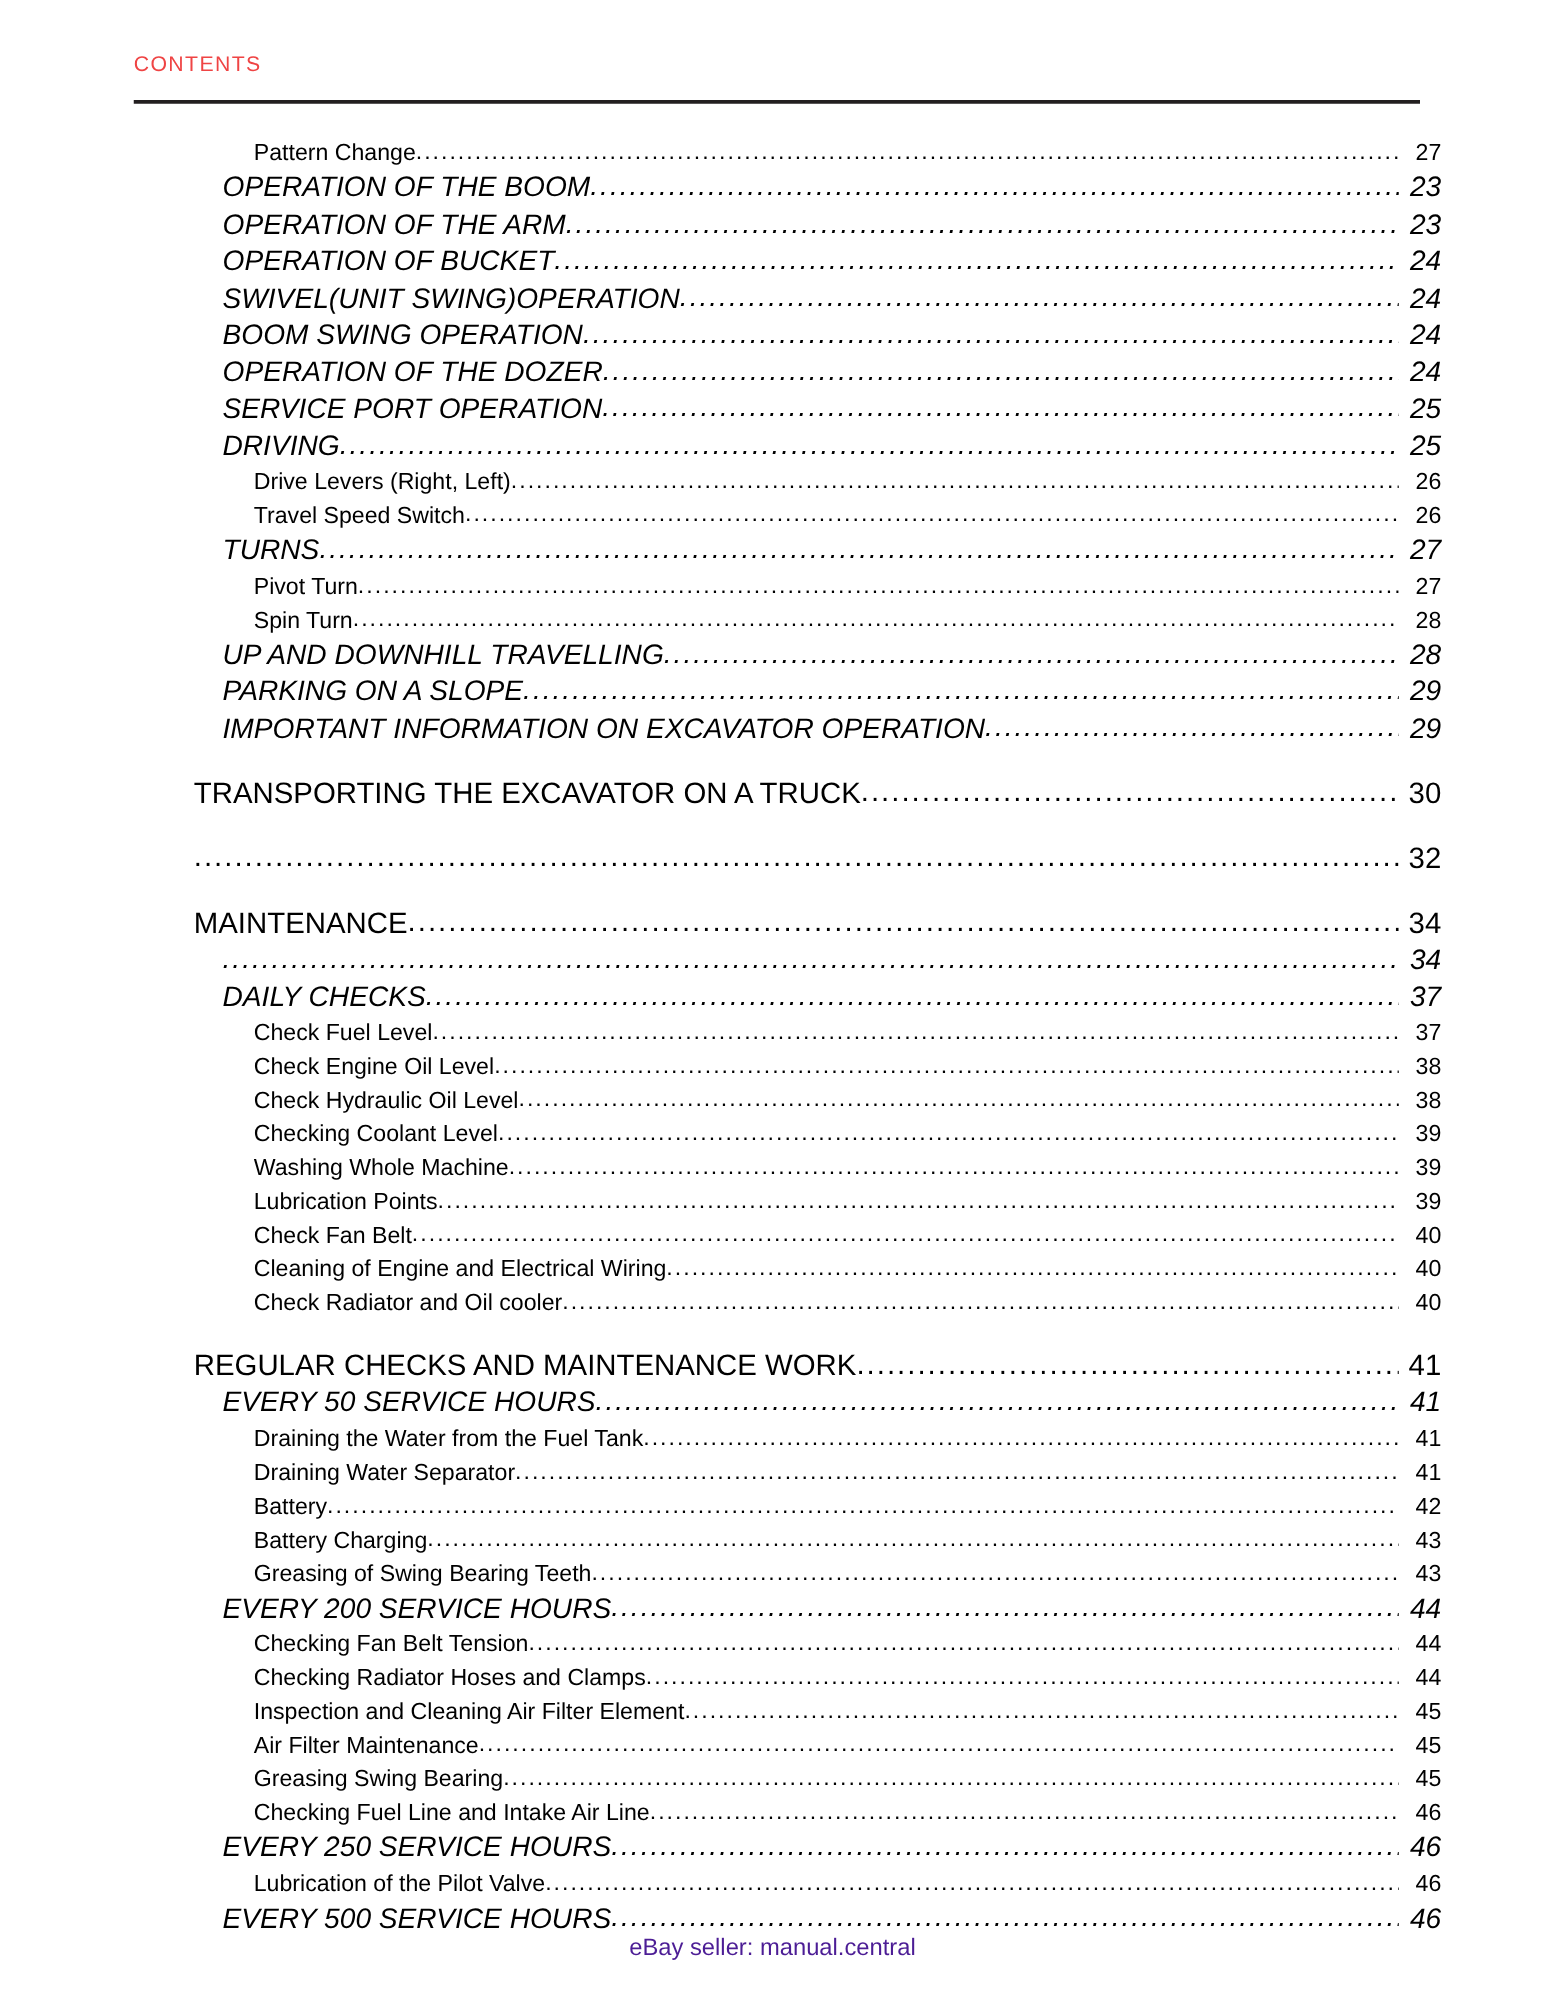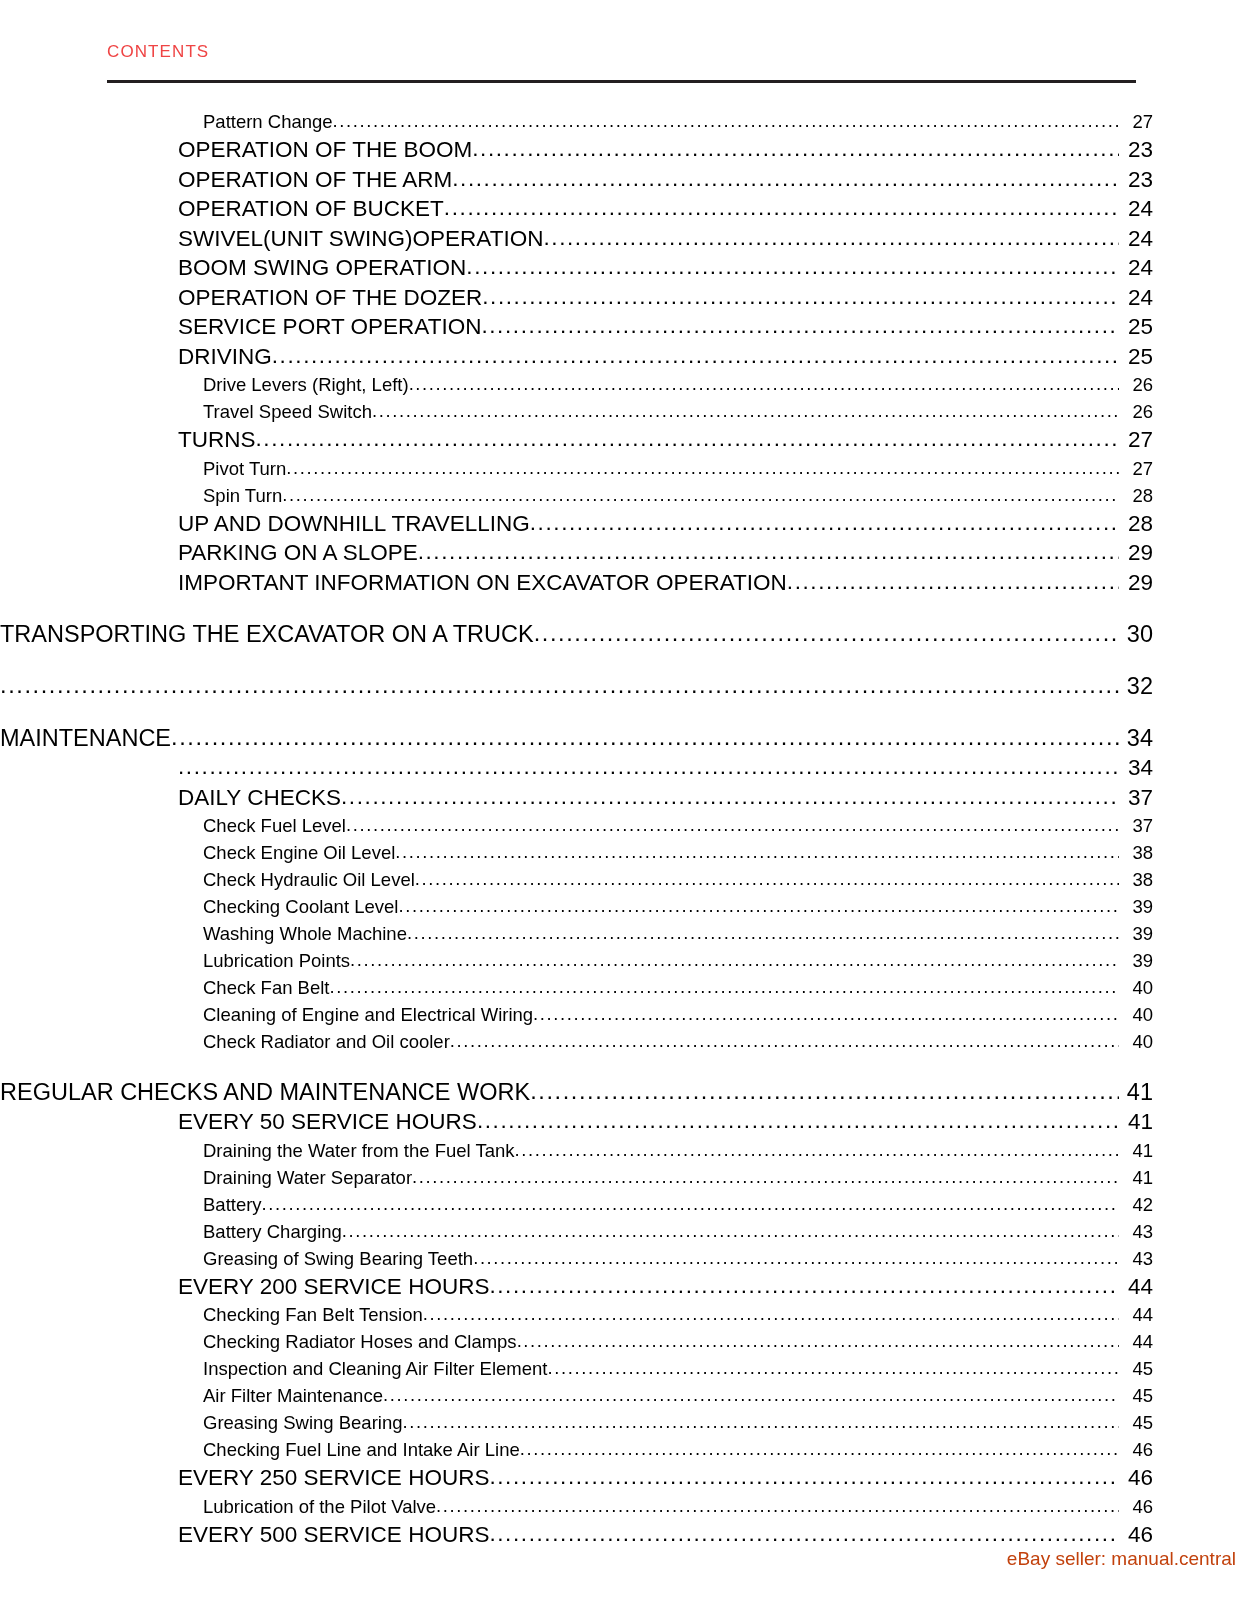--- a/index.html
+++ b/index.html
@@ -89,6 +89,7 @@
     font-size: 22.5px;
     line-height: 29.5px;
     height: 29.5px;
+    font-style: italic;
   }
   
   .lvl3 {

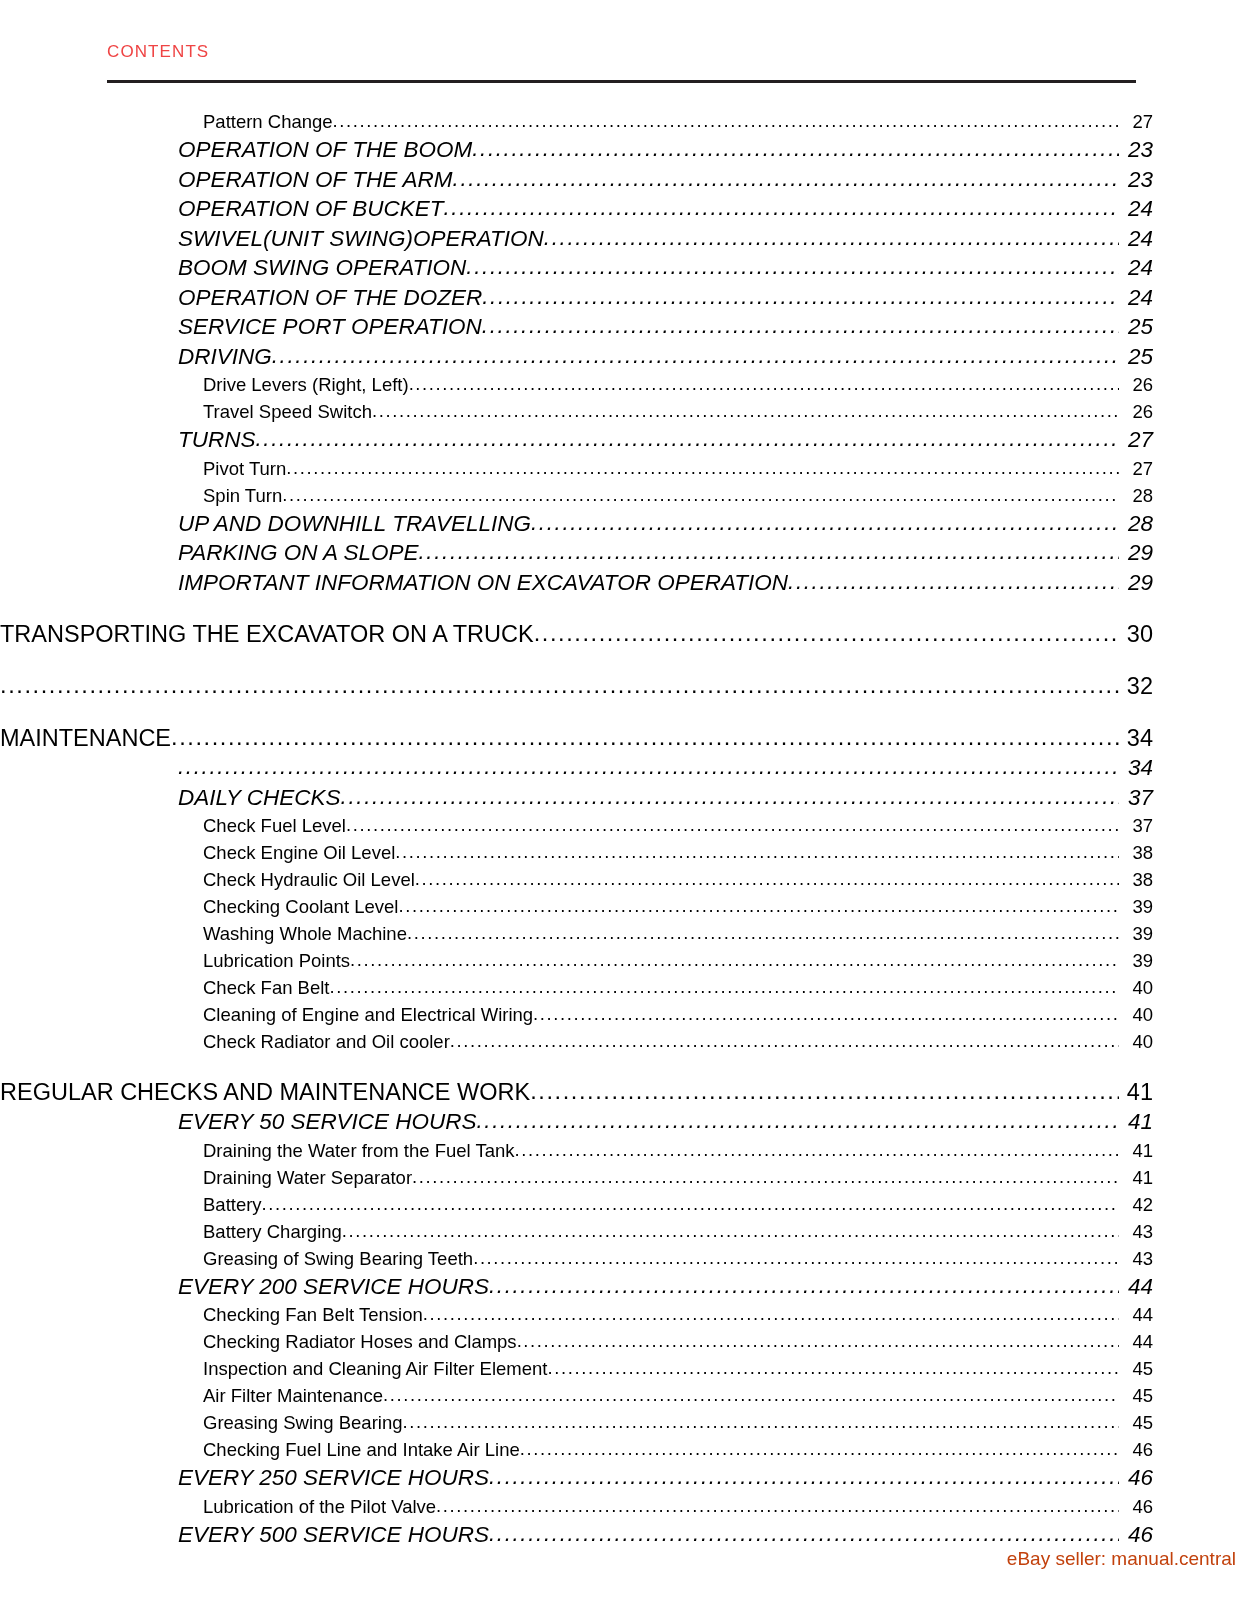--- a/index.html
+++ b/index.html
@@ -77,6 +77,7 @@
 
   
   .lvl1 {
+    padding-left: 155px;
     padding-right: 83px;
     font-size: 23.5px;
     line-height: 30px;

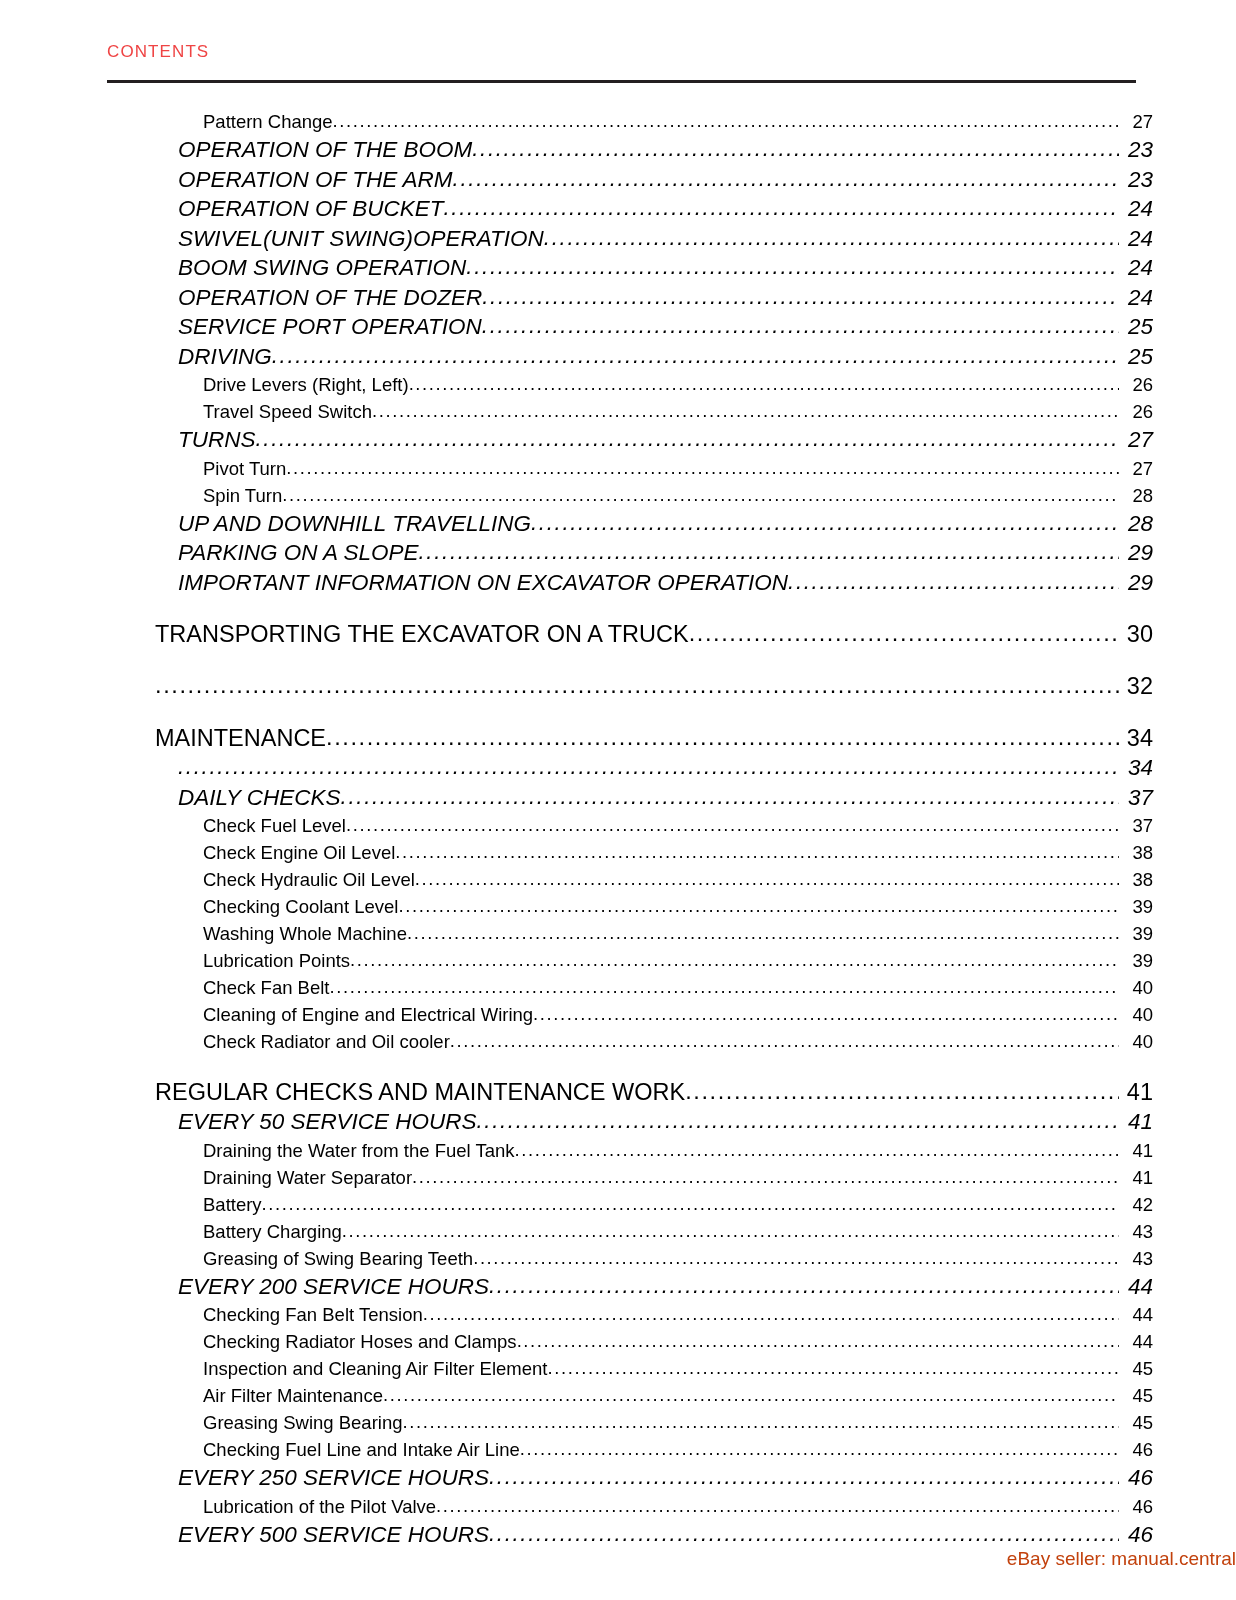--- a/index.html
+++ b/index.html
@@ -114,9 +114,8 @@
   }
   .footer-text {
     font-size: 19px;
-    color: #c2410c;
+    color: #4c1d95;
     font-family: "Liberation Sans", sans-serif;
-    text-align: right;
   }
 </style>
 </head>

